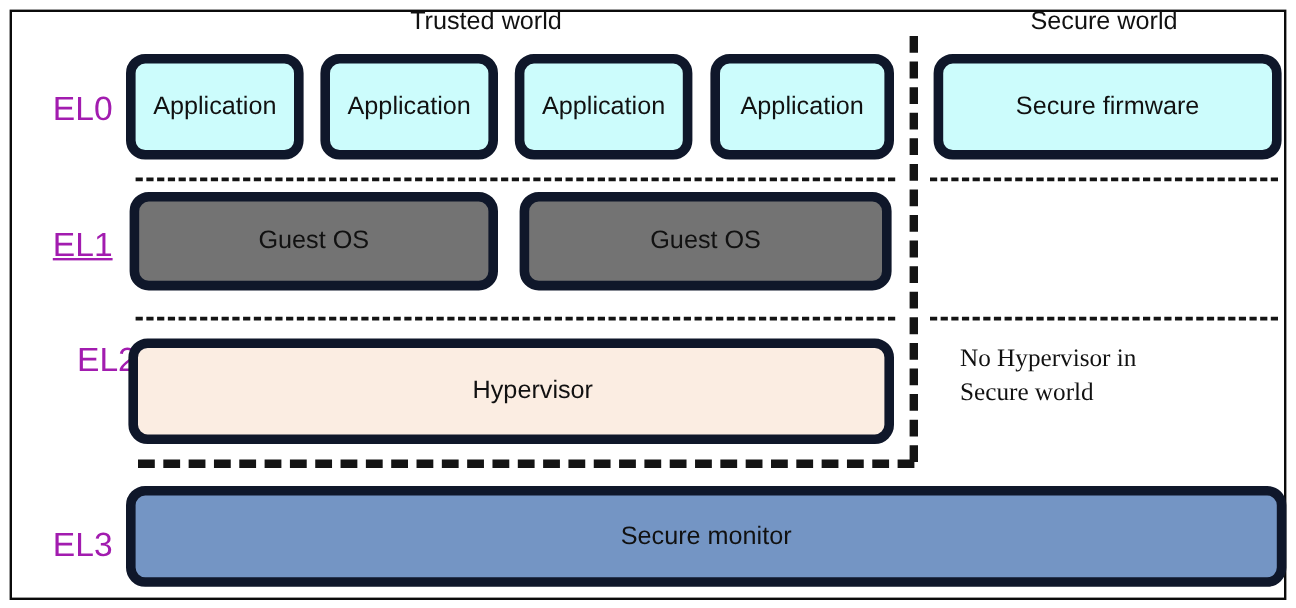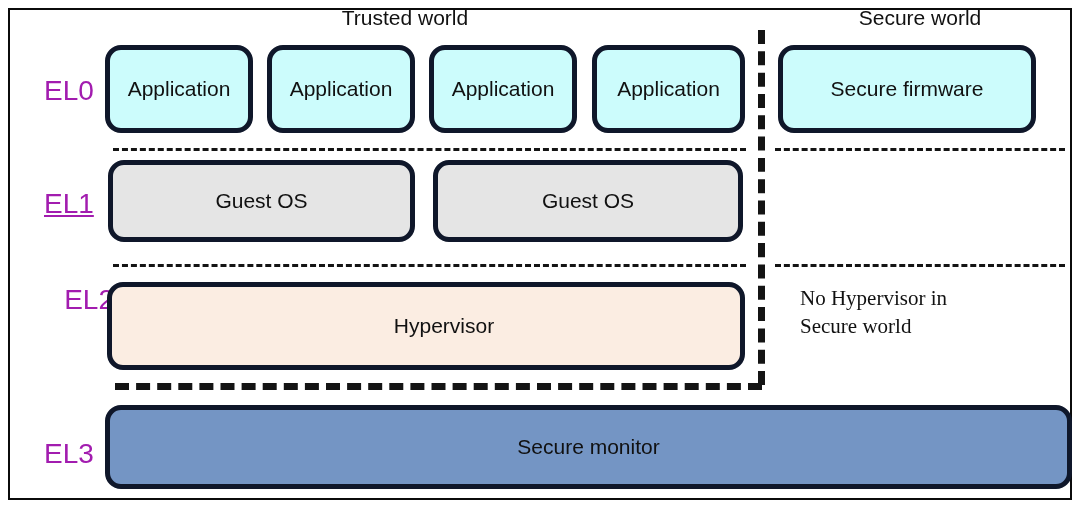--- a/index.html
+++ b/index.html
@@ -58,7 +58,7 @@
   .block{
     position:absolute;
     box-sizing:border-box;
-    border:5px solid #0f172a;
+    border:8px solid #0f172a;
     border-radius:16px;
     display:flex;
     align-items:center;

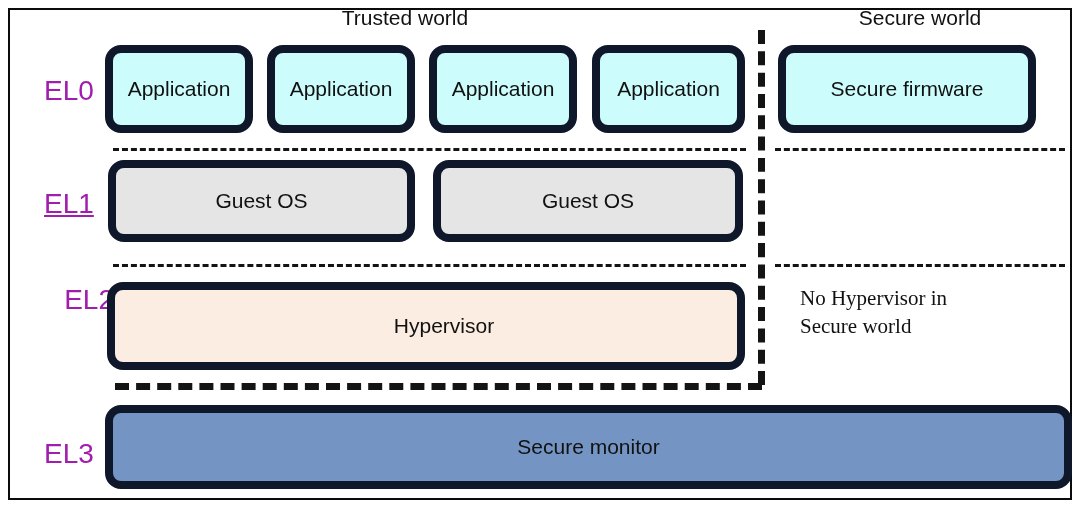--- a/index.html
+++ b/index.html
@@ -80,7 +80,7 @@
   #app-2 { left:267px;  width:148px; }
   #app-3 { left:429px;  width:148px; }
   #app-4 { left:592px;  width:153px; }
-  #secure-firmware { left:778px; width:258px; }
+  #secure-firmware { left:778px; width:290px; }
 
   
   .row-el1 { top:160px; height:82px; }

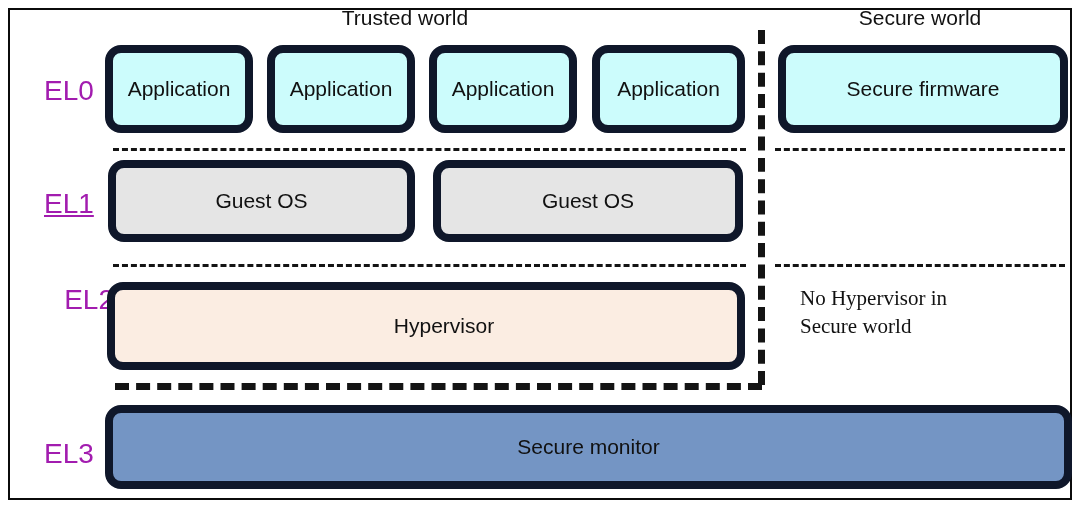--- a/index.html
+++ b/index.html
@@ -70,7 +70,7 @@
     line-height:1.15;
   }
   .block.app   { background:#ccfcfc; }
-  .block.os    { background:#e5e5e5; }
+  .block.os    { background:#737373; }
   .block.hyp   { background:#fbede2; }
   .block.mon   { background:#7495c4; }
 

